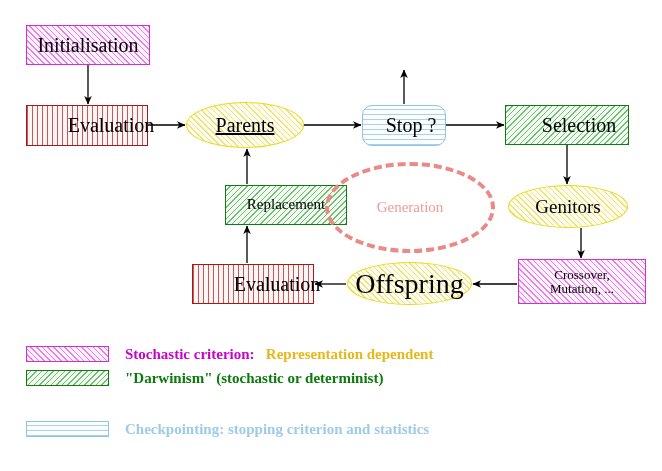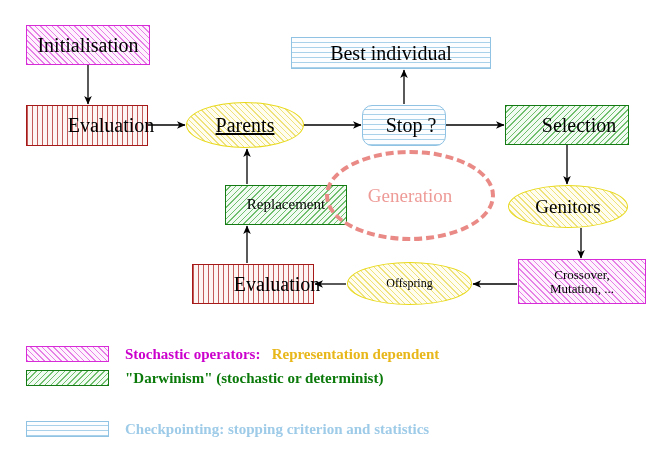--- a/index.html
+++ b/index.html
@@ -164,7 +164,6 @@
 
   <div class="node ellipse fill-yellow" id="node-parents">Parents</div>
 
-  <div class="node box fill-blue" id="node-best">Best individual</div>
 
   <div class="node round fill-blue" id="node-stop">Stop ?</div>
 

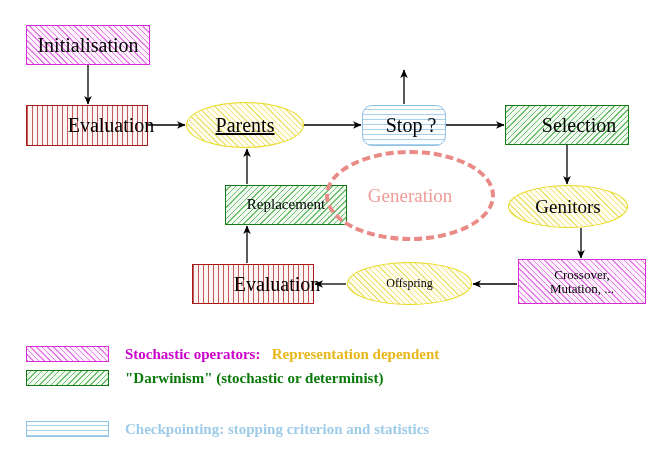--- a/index.html
+++ b/index.html
@@ -84,7 +84,7 @@
   #node-offspring      { left: 347px; top: 262px; width: 125px; height: 43px; font-size: 12px; }
   #node-evaluation-bot { left: 192px; top: 264px; width: 122px; height: 40px; font-size: 20px; }
   #node-replacement    { left: 186px; top: 185px; width: 122px; height: 40px; font-size: 15px; margin-left: 39px; }
-  #node-generation     { left: 325px; top: 150px; width: 170px; height: 91px; font-size: 19px; }
+  #node-generation     { left: 325px; top: 162px; width: 170px; height: 91px; font-size: 15px; }
 
   
   svg#edges {

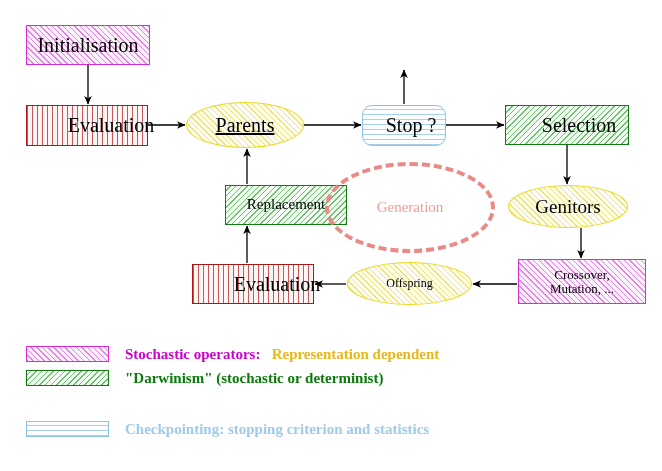--- a/index.html
+++ b/index.html
@@ -81,7 +81,7 @@
   #node-genitors       { left: 508px; top: 185px; width: 120px; height: 43px; font-size: 19px; }
   #node-crossover      { left: 518px; top: 259px; width: 128px; height: 45px; font-size: 13px;
                          flex-direction: column; justify-content: center; }
-  #node-offspring      { left: 347px; top: 262px; width: 125px; height: 43px; font-size: 12px; }
+  #node-offspring      { left: 347px; top: 262px; width: 125px; height: 43px; font-size: 28px; }
   #node-evaluation-bot { left: 192px; top: 264px; width: 122px; height: 40px; font-size: 20px; }
   #node-replacement    { left: 186px; top: 185px; width: 122px; height: 40px; font-size: 15px; margin-left: 39px; }
   #node-generation     { left: 325px; top: 162px; width: 170px; height: 91px; font-size: 15px; }

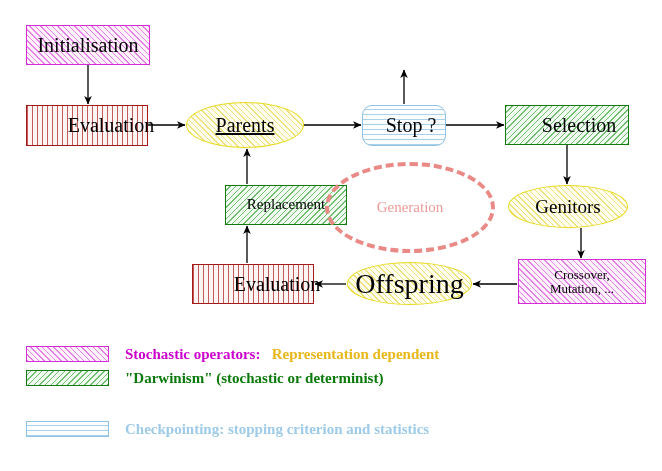--- a/index.html
+++ b/index.html
@@ -189,7 +189,7 @@
     <div class="legend-row" id="legend-row-0">
       <div class="legend-swatch fill-magenta"></div>
       <div class="legend-label">
-        <span style="color:#cc00cc">Stochastic operators:</span><span>&nbsp;&nbsp;&nbsp;</span><span class="accent" style="color:#e8b71a">Representation dependent</span>
+        <span style="color:#cc00cc">Stochastic criterion:</span><span>&nbsp;&nbsp;&nbsp;</span><span class="accent" style="color:#e8b71a">Representation dependent</span>
       </div>
     </div>
 

